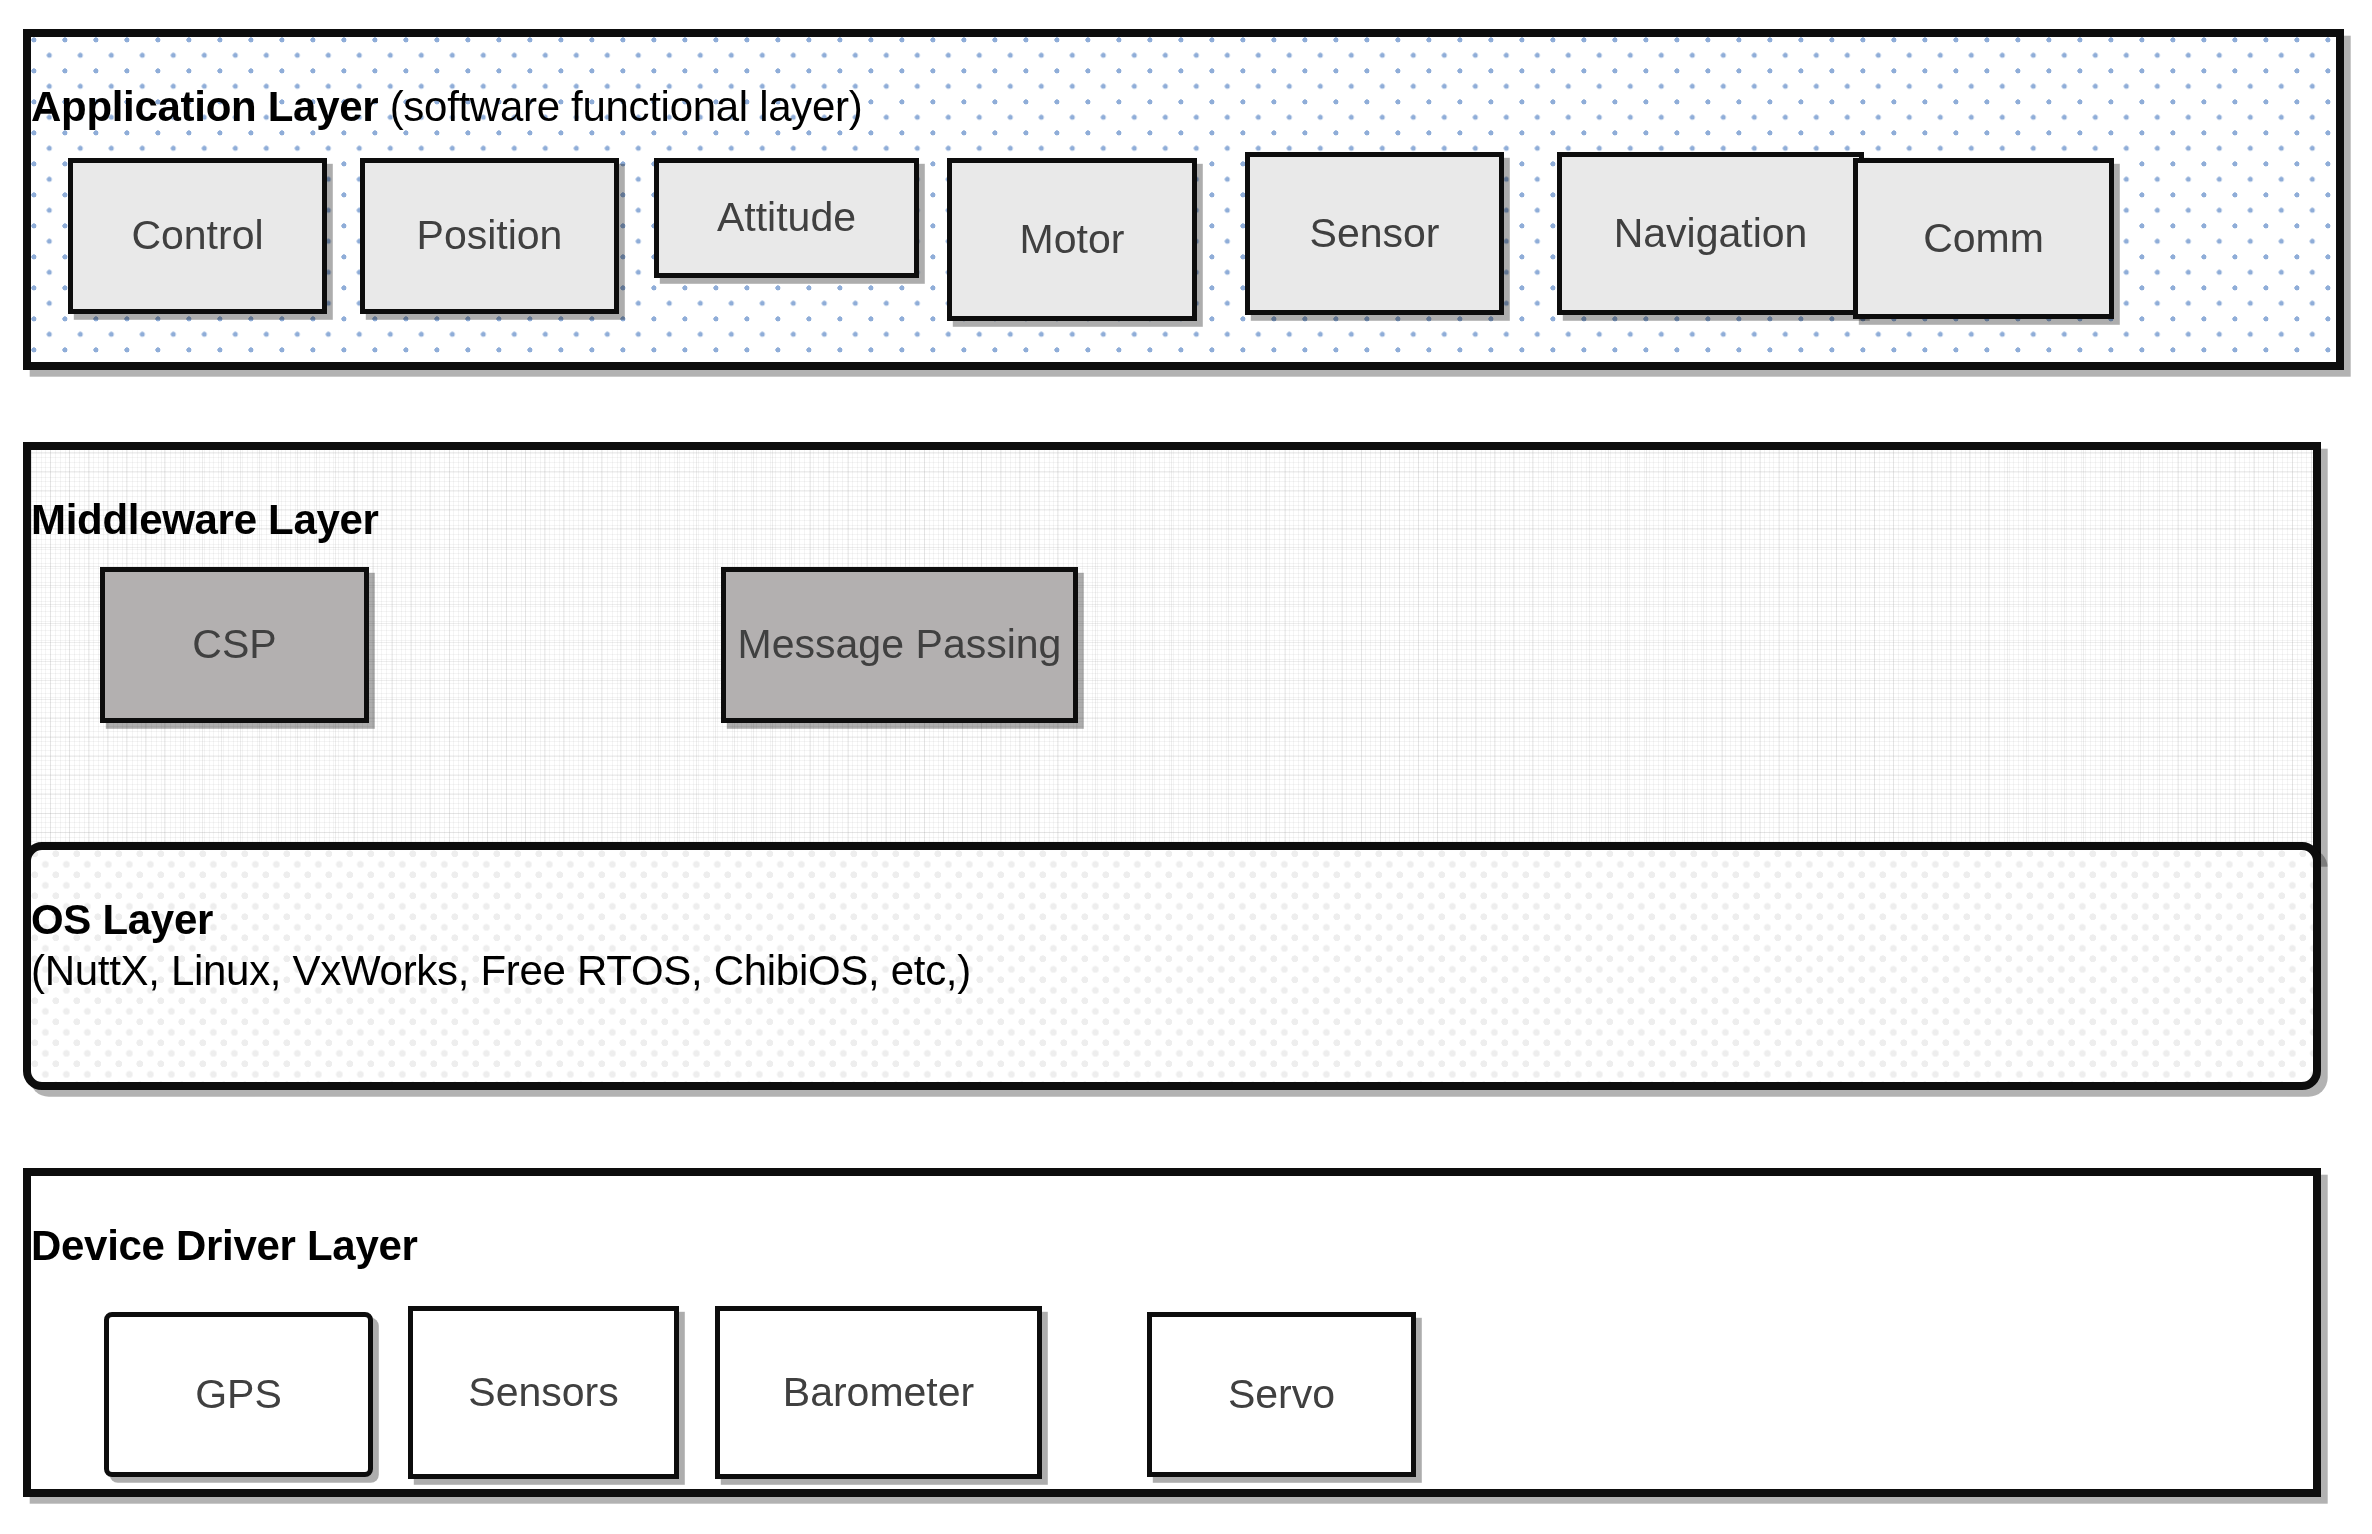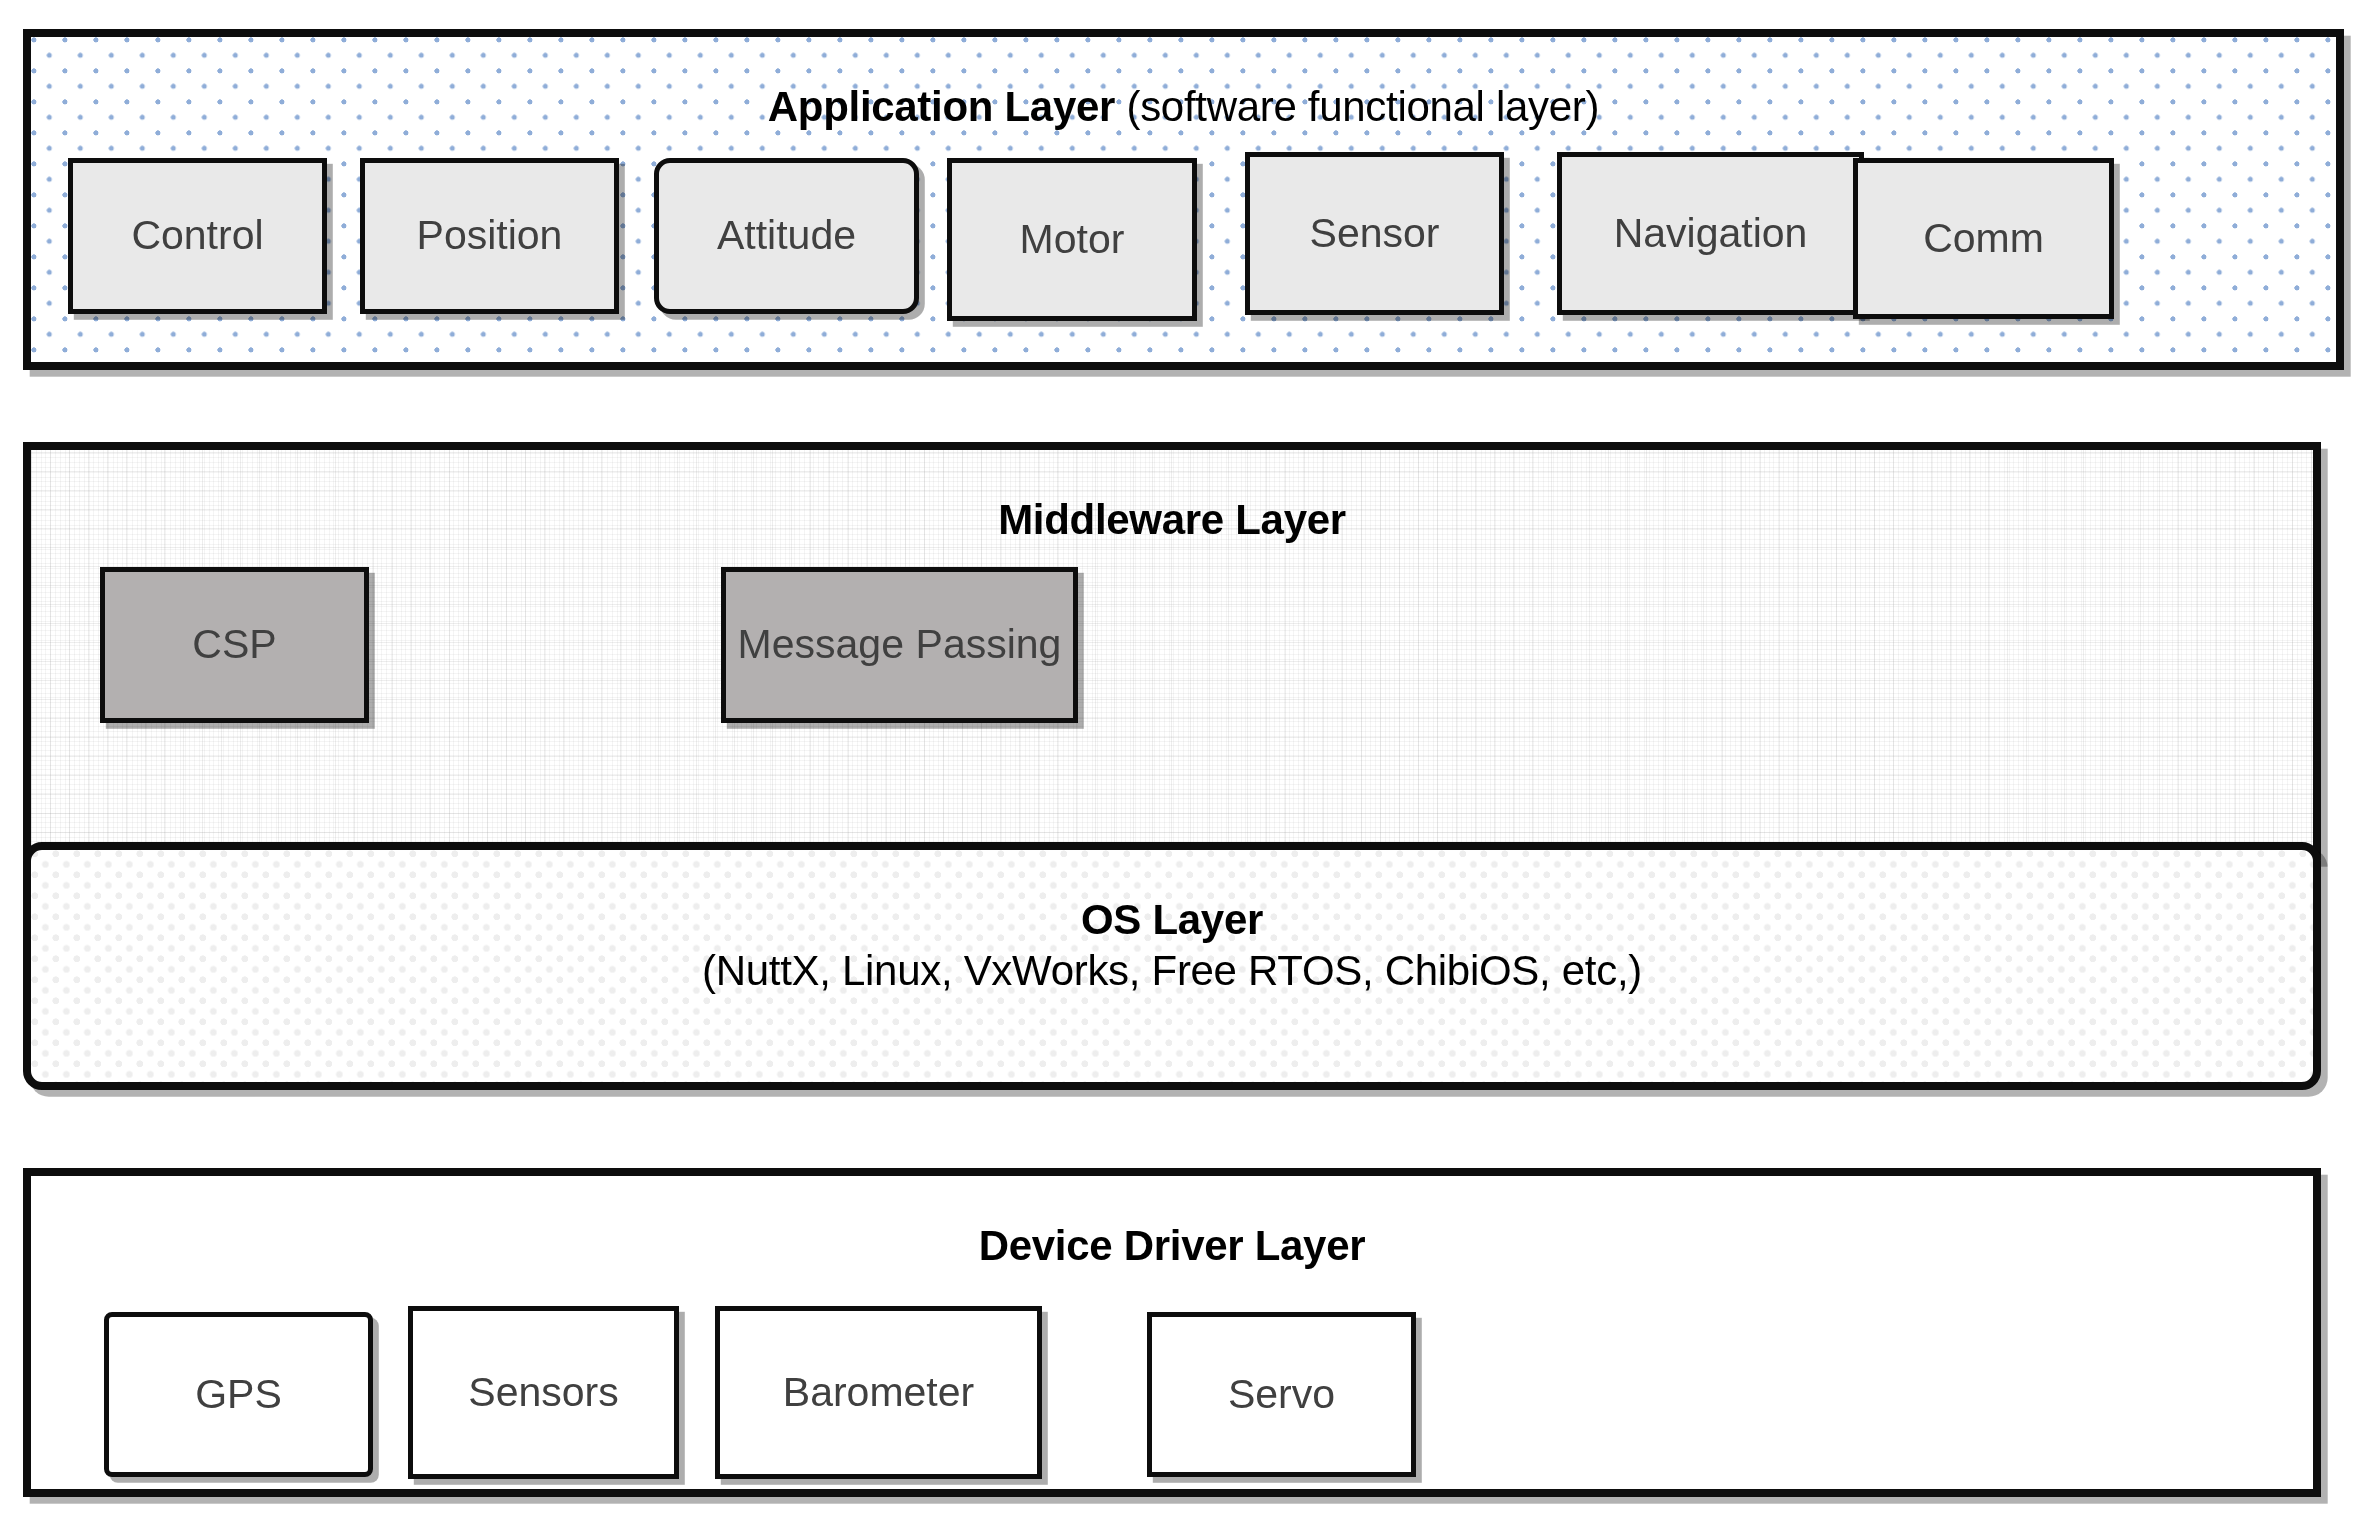--- a/index.html
+++ b/index.html
@@ -35,7 +35,6 @@
     position: absolute;
     left: 0;
     right: 0;
-    text-align: center;
     font-size: 42px;
     line-height: 1.22;
     letter-spacing: -0.3px;

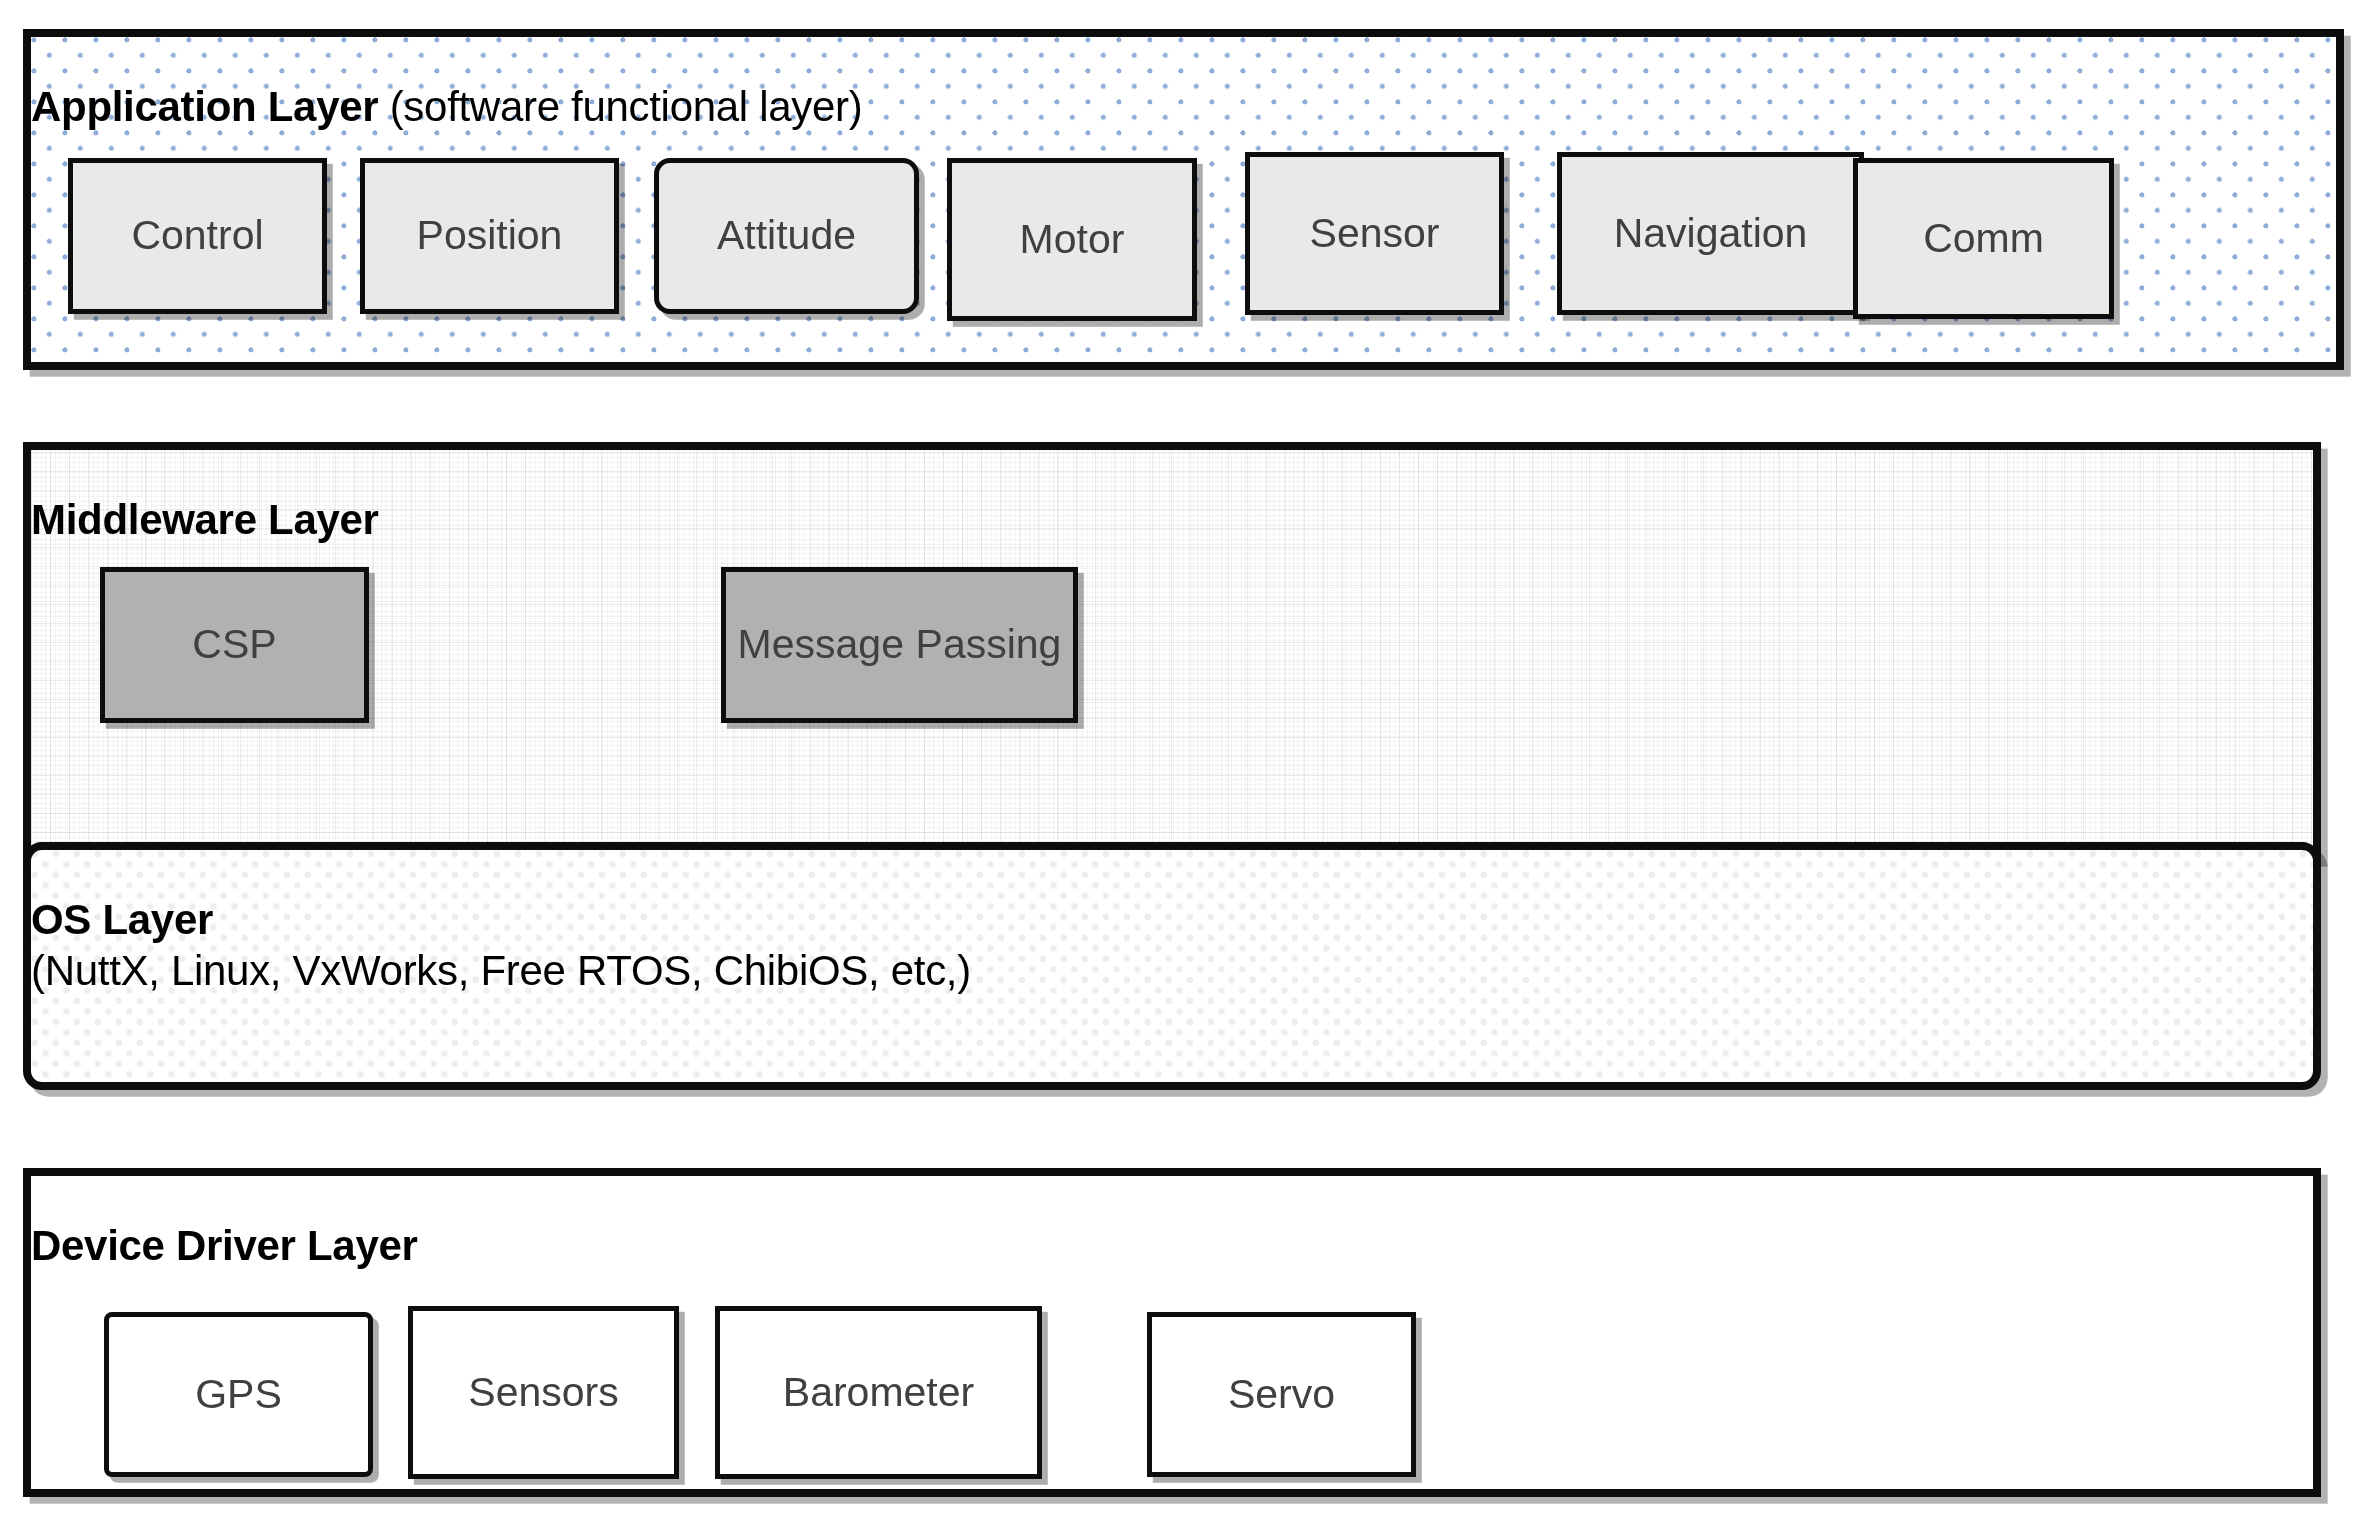--- a/index.html
+++ b/index.html
@@ -112,7 +112,7 @@
     <div class="box fill-light" style="left:329px; top:121px; width:259px; height:156px;">
       <span class="box-label">Position</span>
     </div>
-    <div class="box fill-light" style="left:623px; top:121px; width:265px; height:156px;border-radius:16px;">
+    <div class="box fill-light" style="left:623px; top:121px; width:265px; height:120px;">
       <span class="box-label">Attitude</span>
     </div>
     <div class="box fill-light" style="left:916px; top:121px; width:250px; height:163px;">

